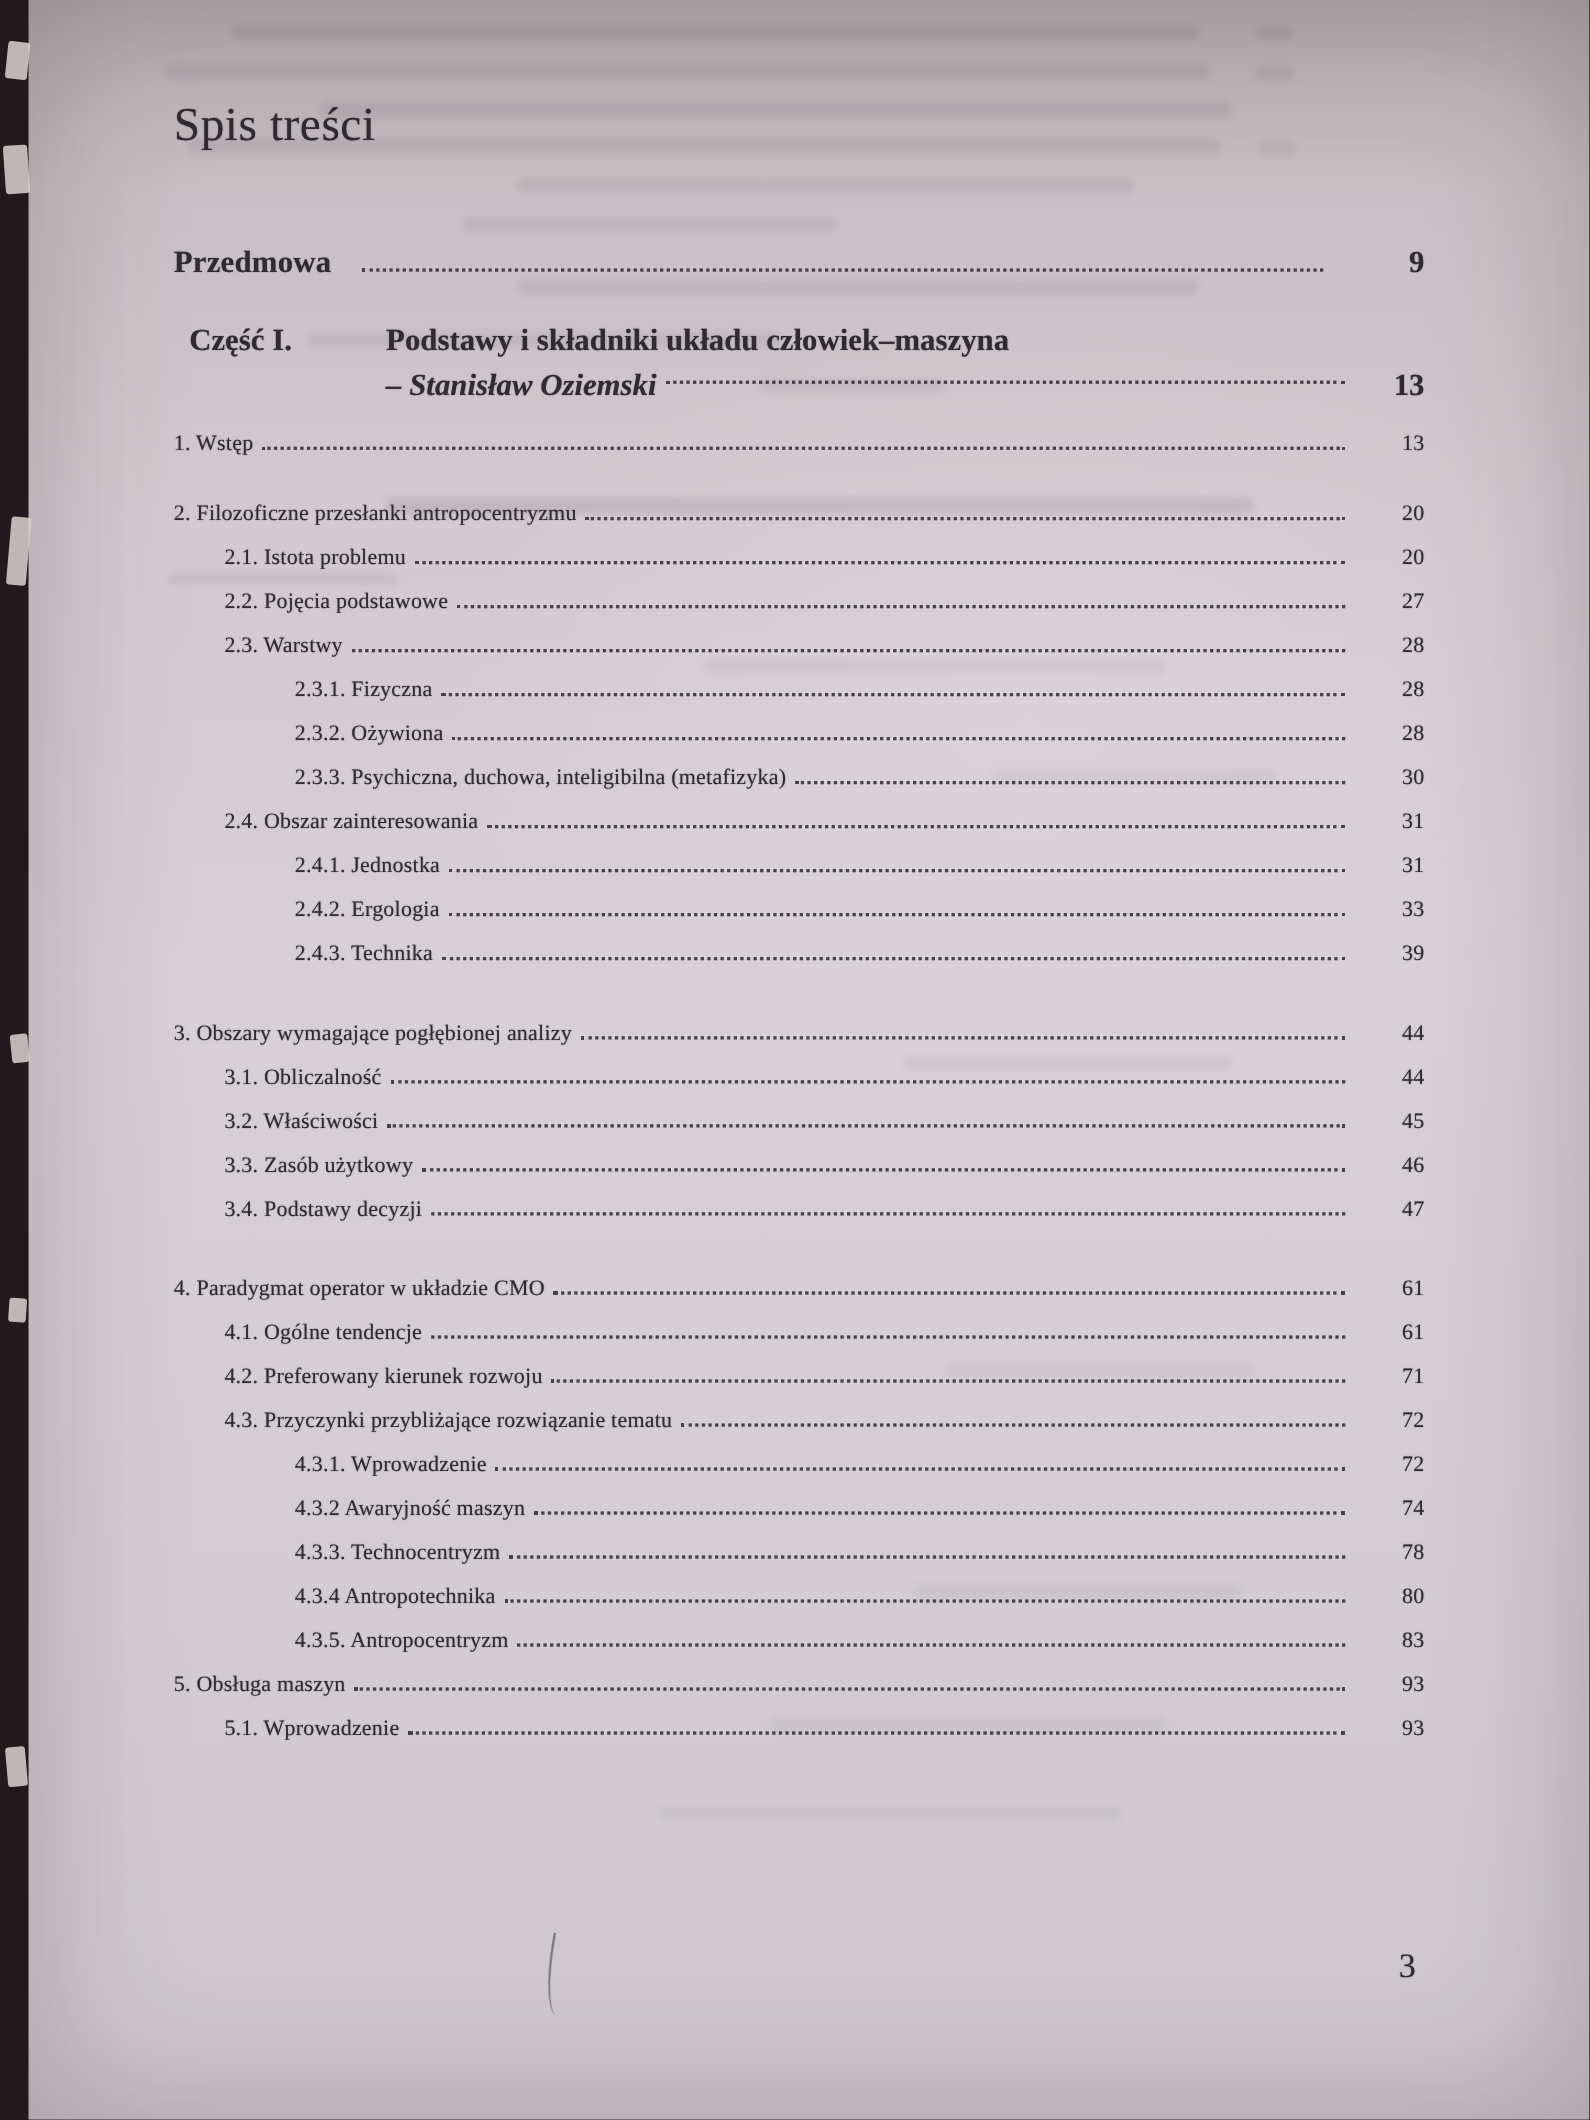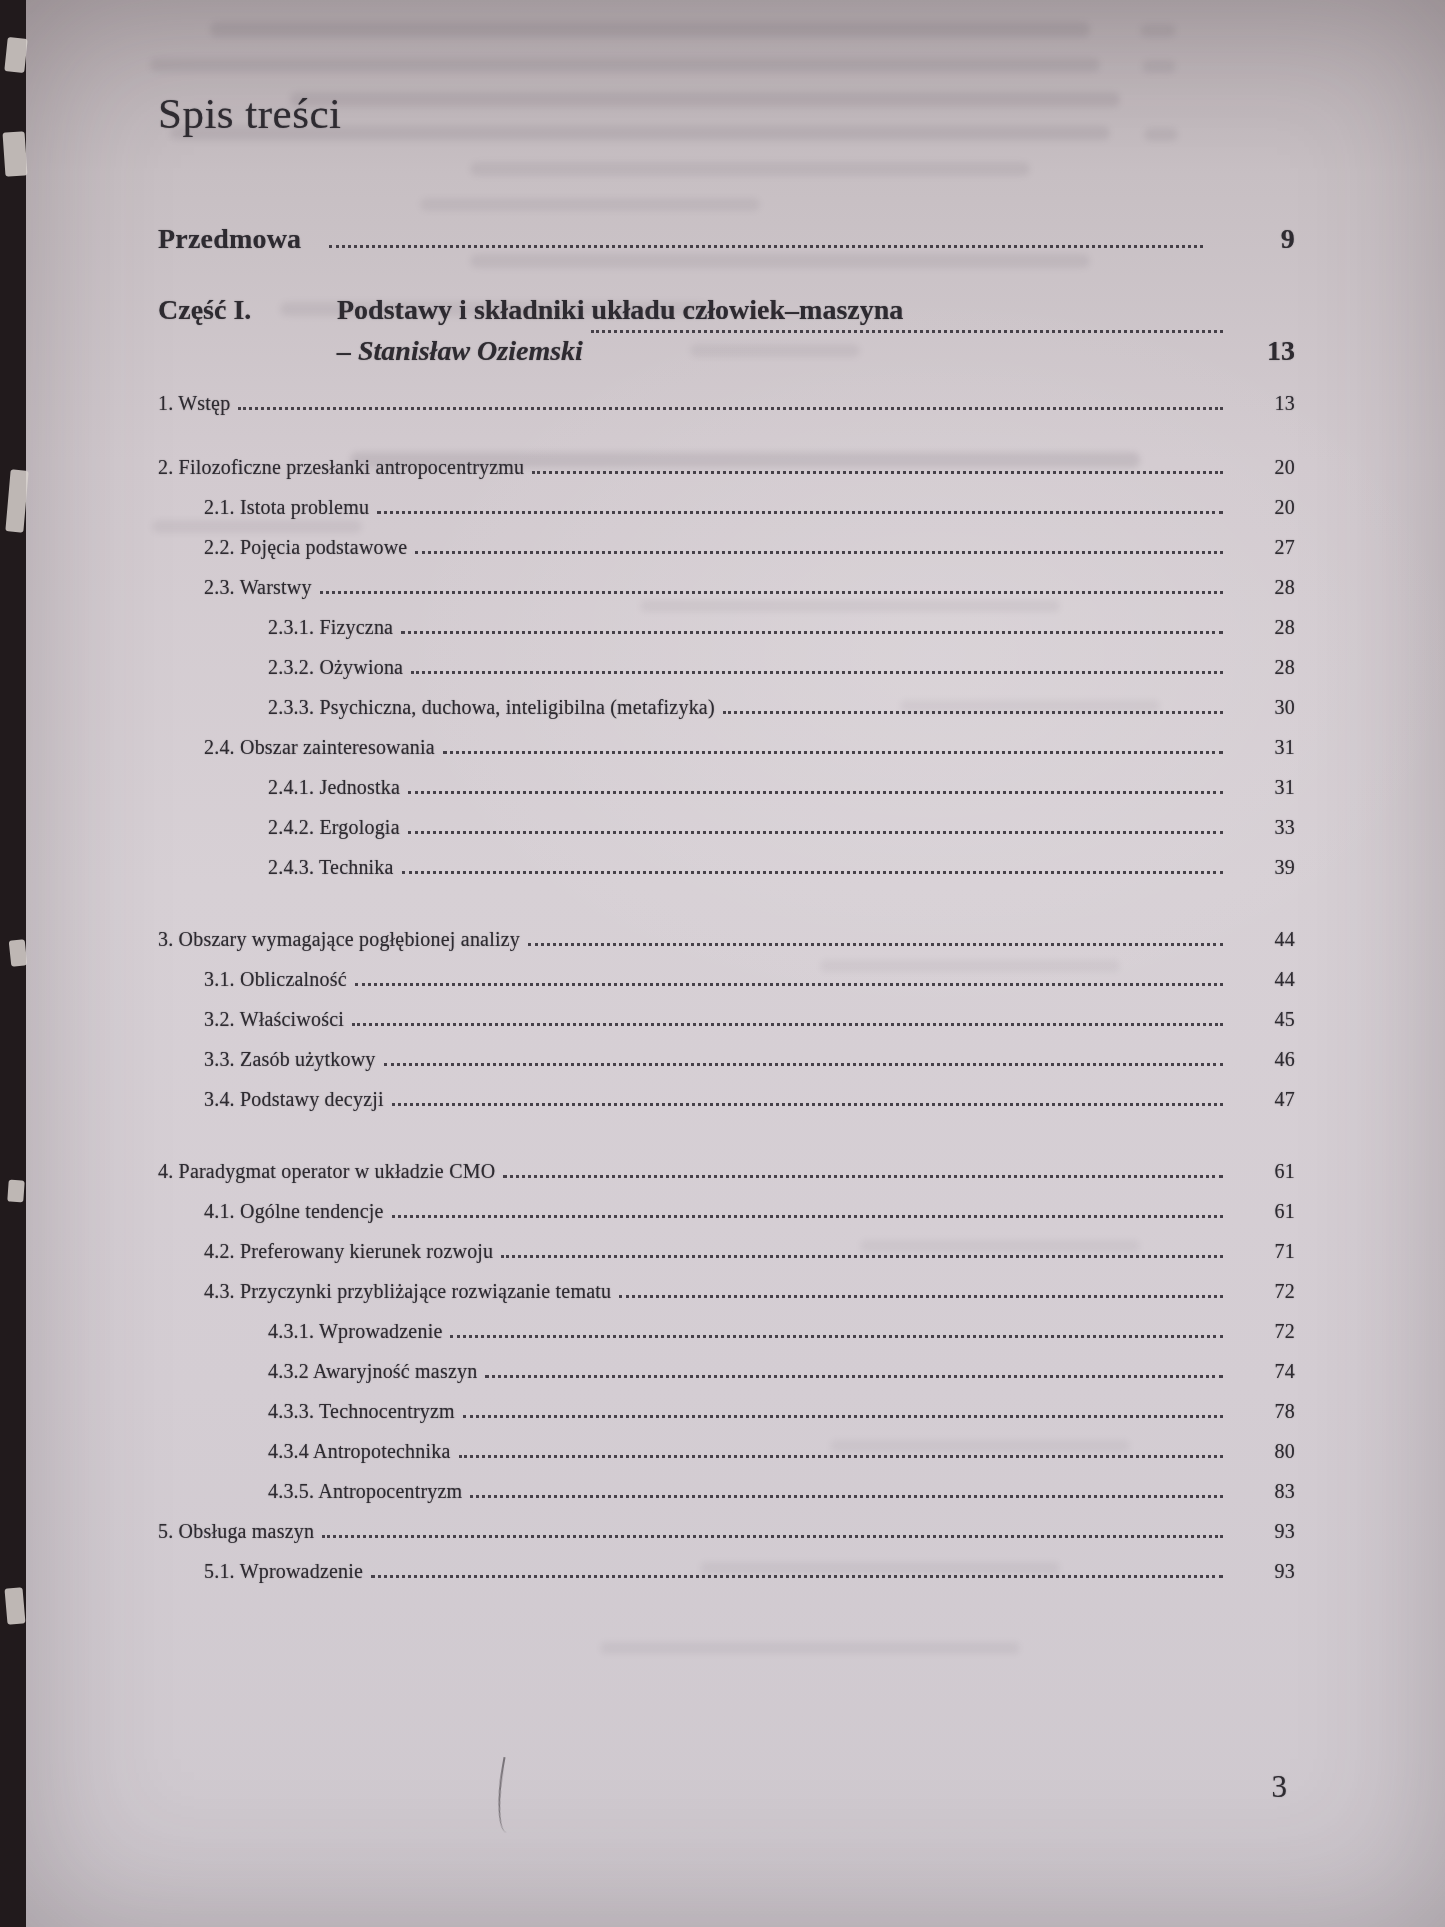--- a/index.html
+++ b/index.html
@@ -52,7 +52,7 @@
   .mt32{margin-top:32px;}
   
   .part{display:flex;margin-top:30px;font-weight:bold;font-size:28px;line-height:41px;}
-  .part-label{width:179px;flex:none;}
+  .part-label{width:179px;flex:none;margin-left:14px;}
   .part-right{flex:1;min-width:0;}
   .part-l2{display:flex;align-items:flex-start;}
   .part-author{font-style:italic;flex:none;white-space:pre;}

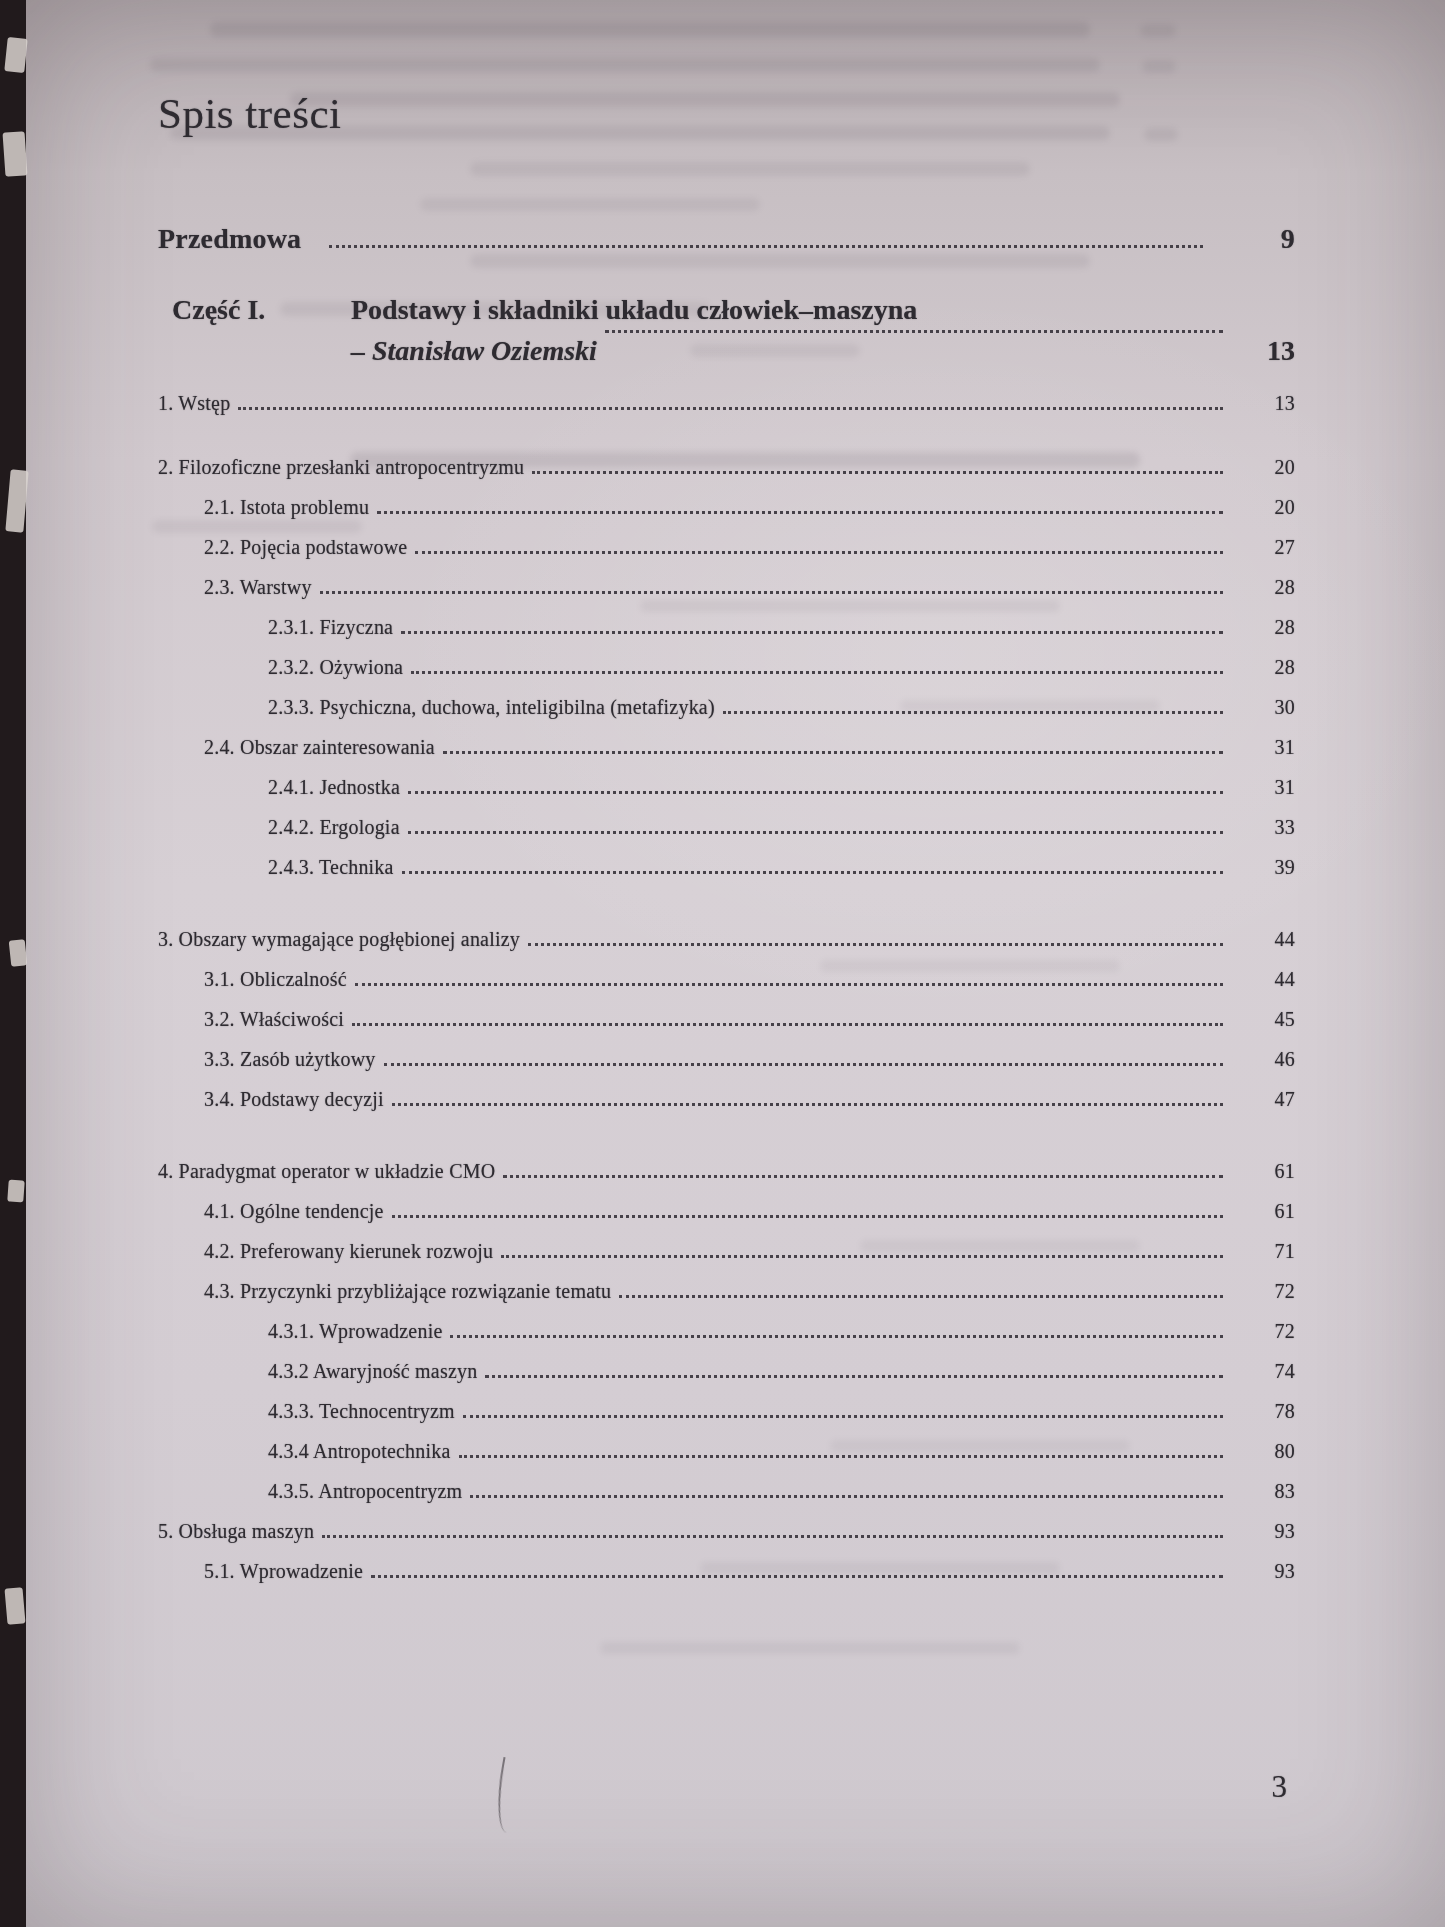--- a/index.html
+++ b/index.html
@@ -54,7 +54,7 @@
   .part{display:flex;margin-top:30px;font-weight:bold;font-size:28px;line-height:41px;}
   .part-label{width:179px;flex:none;margin-left:14px;}
   .part-right{flex:1;min-width:0;}
-  .part-l2{display:flex;align-items:flex-start;}
+  .part-l2{display:flex;align-items:center;}
   .part-author{font-style:italic;flex:none;white-space:pre;}
   
   .folio-row{display:flex;justify-content:flex-end;margin-top:178px;

